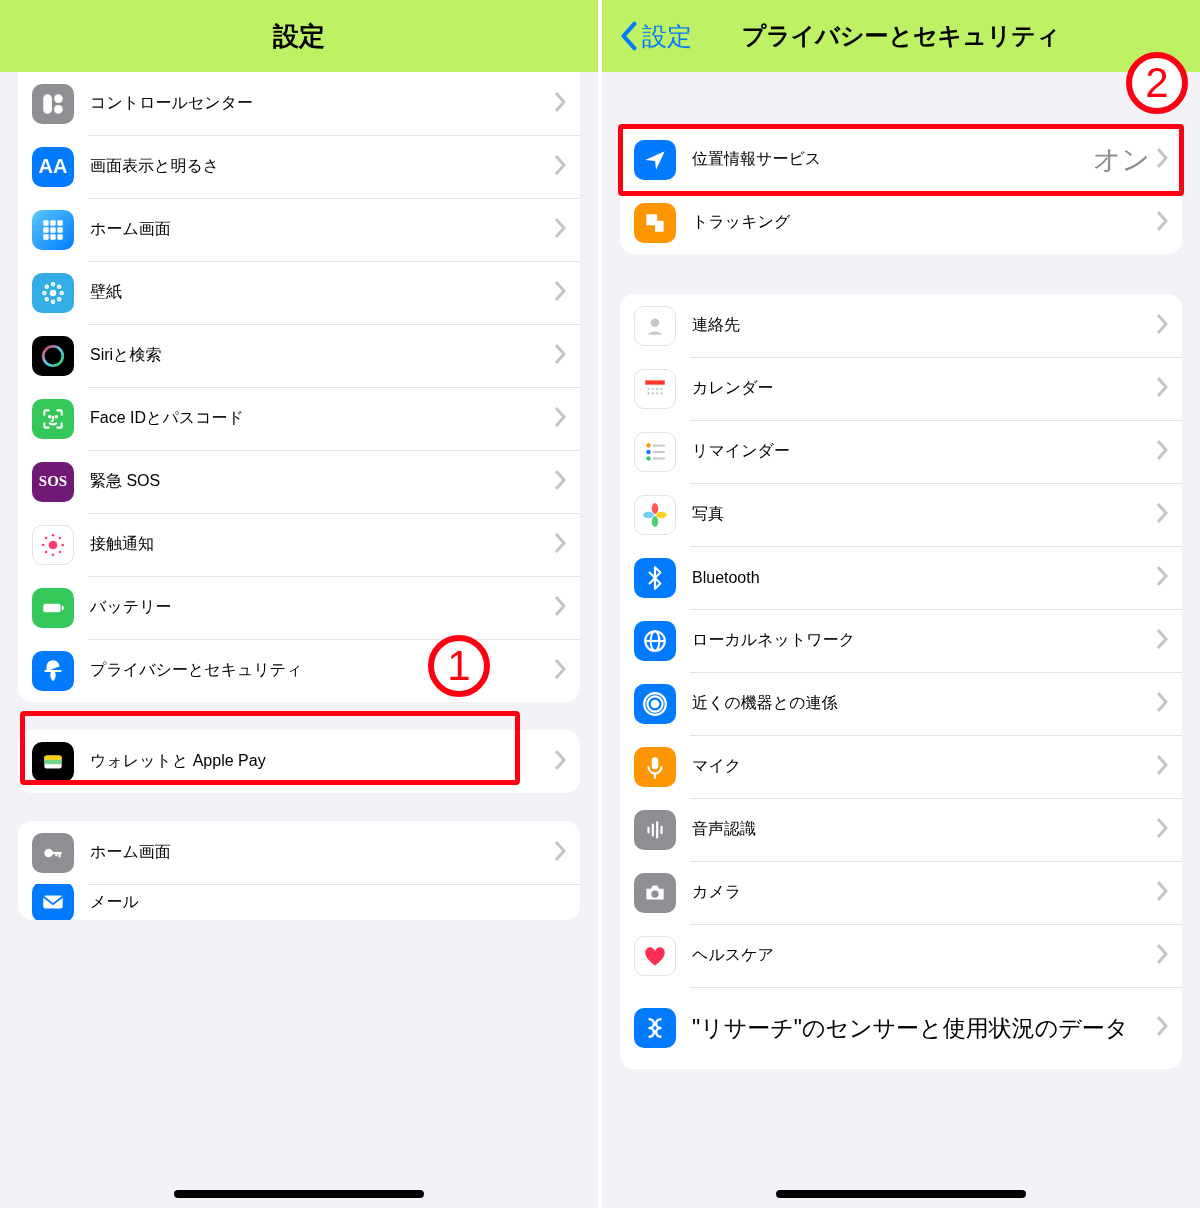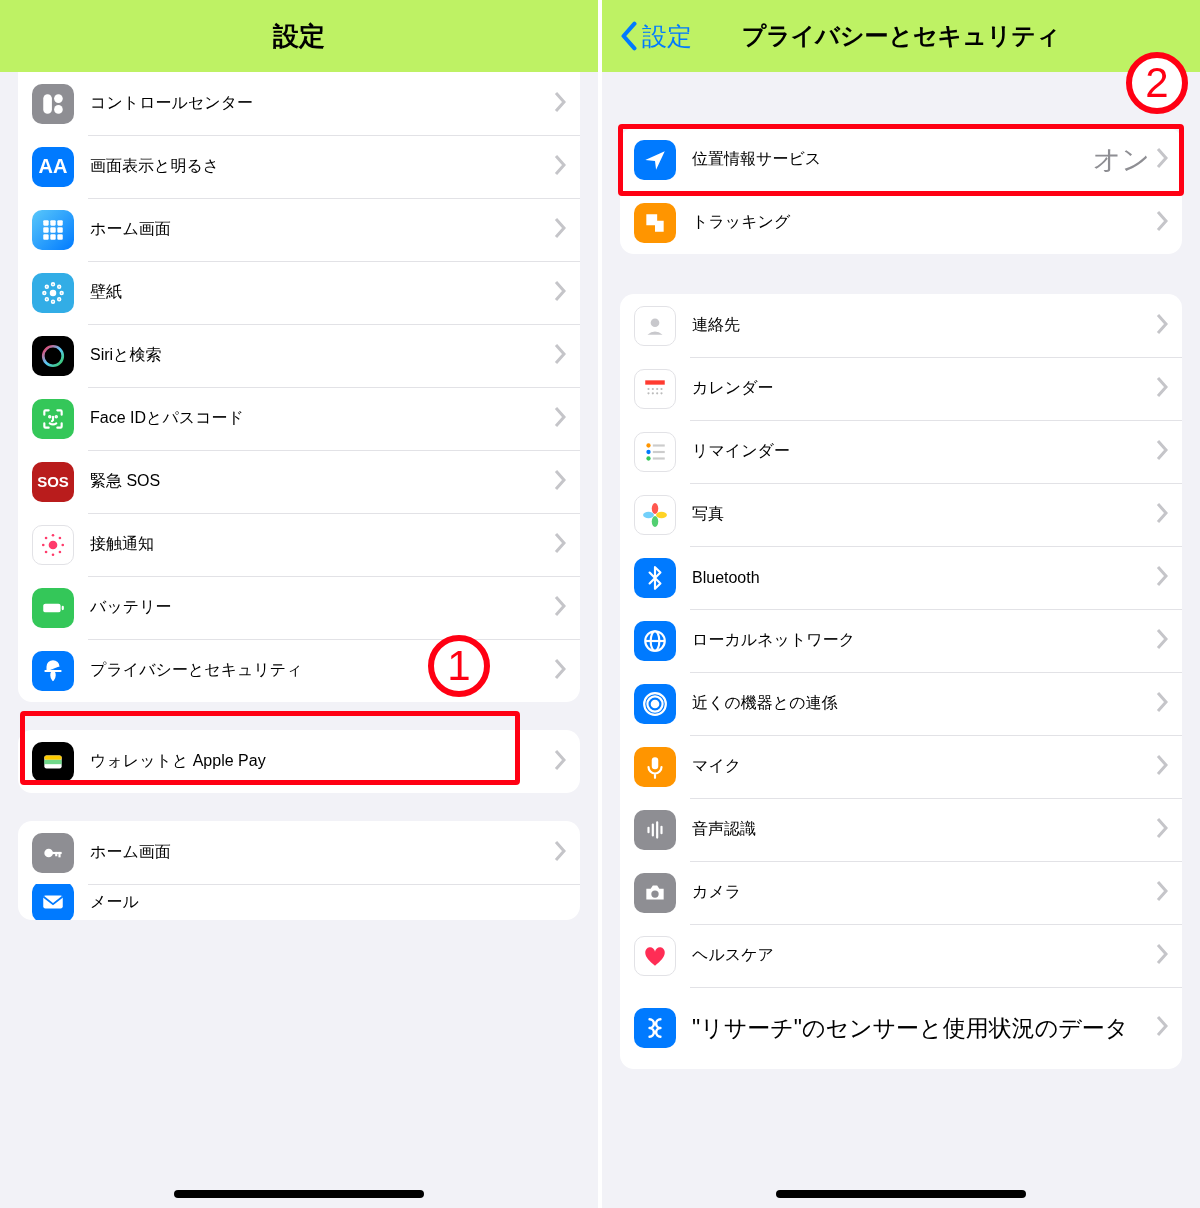--- a/index.html
+++ b/index.html
@@ -104,7 +104,7 @@
   .bg-blue      { background:#007aff; }
   .bg-teal      { background:#32ade6; }
   .bg-green     { background:#34c759; }
-  .bg-red       { background:#b91c1c; }
+  .bg-red       { background:#701a75;font-family:Liberation Serif, serif; }
   .bg-orange    { background:#ff9500; }
   .bg-white     { background:#fff; border:1px solid #e2e2e6; }
   .bg-black     { background:#000; }

